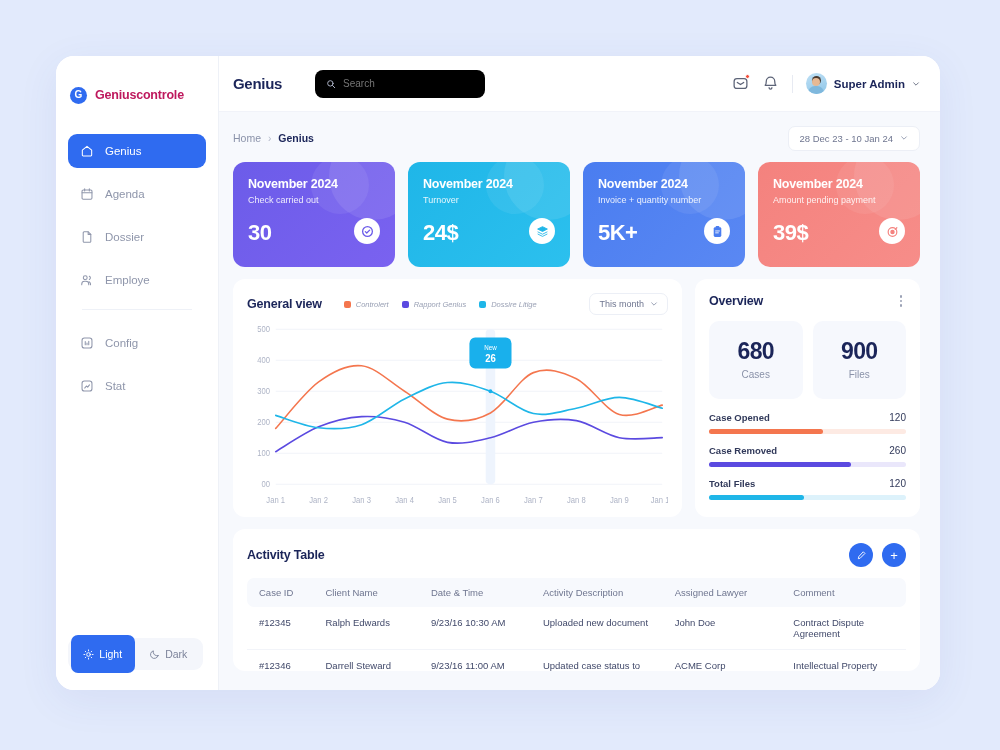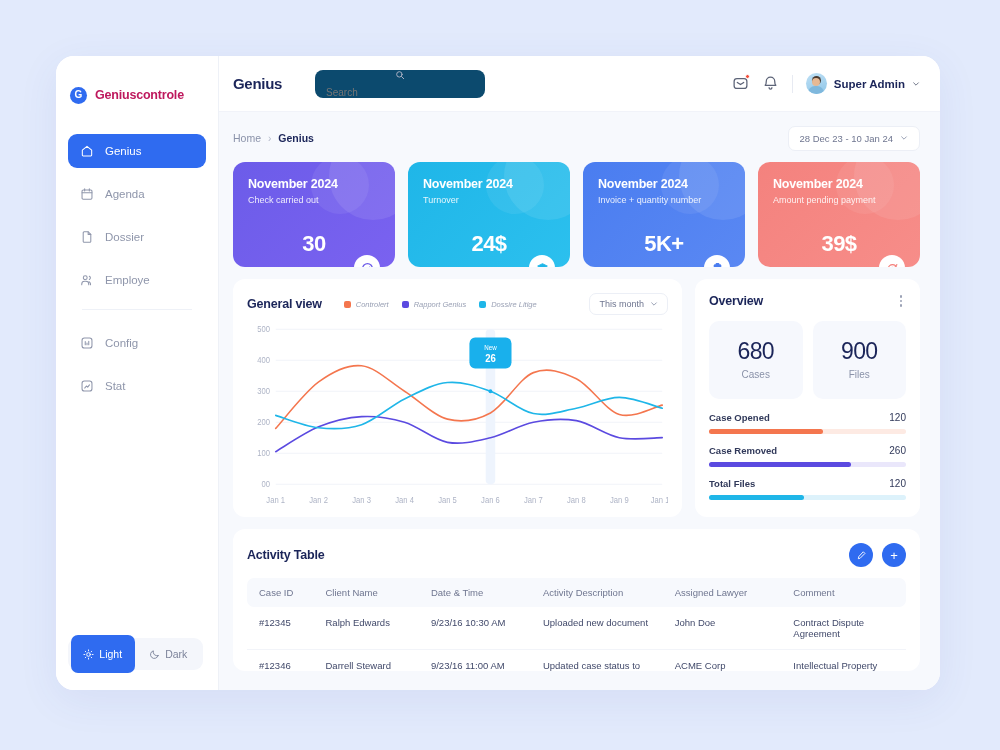--- a/index.html
+++ b/index.html
@@ -90,10 +90,9 @@
   .searchbox {
     margin-left: 33px;
     width: 170px; height: 28px;
-    background: #0c4a6e; border-radius: 8px;
+    background: #000000; border-radius: 8px;
     display: flex; align-items: center; gap: 7px;
     padding: 0 11px;
-    flex-direction: column;
   }
   .searchbox input {
     border: none; outline: none; background: transparent;

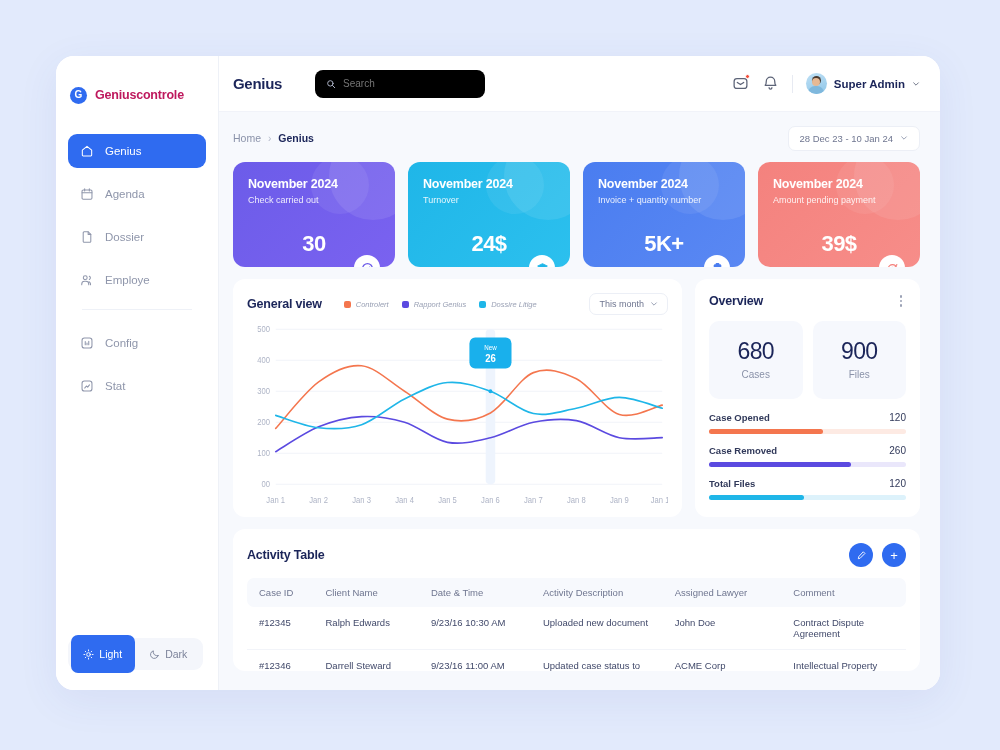--- a/index.html
+++ b/index.html
@@ -155,7 +155,7 @@
   .stat .deco2 { width: 58px; height: 58px; right: 26px; top: -6px; background: rgba(255,255,255,0.07); }
   .stat-title { font-size: 12.5px; font-weight: 700; position: relative; z-index: 2; letter-spacing: -0.2px;}
   .stat-sub { font-size: 9px; opacity: 0.88; margin-top: 4px; position: relative; z-index: 2; }
-  .stat-row { display: flex; align-items: center; margin-top: 28px; position: relative; z-index: 2; flex-direction: column; }
+  .stat-row { display: flex; align-items: flex-end; margin-top: 13px; position: relative; z-index: 2; }
   .stat-value { font-size: 22px; font-weight: 700; line-height: 1; letter-spacing: -0.5px;}
   .stat-icon {
     margin-left: auto; width: 26px; height: 26px; border-radius: 50%;

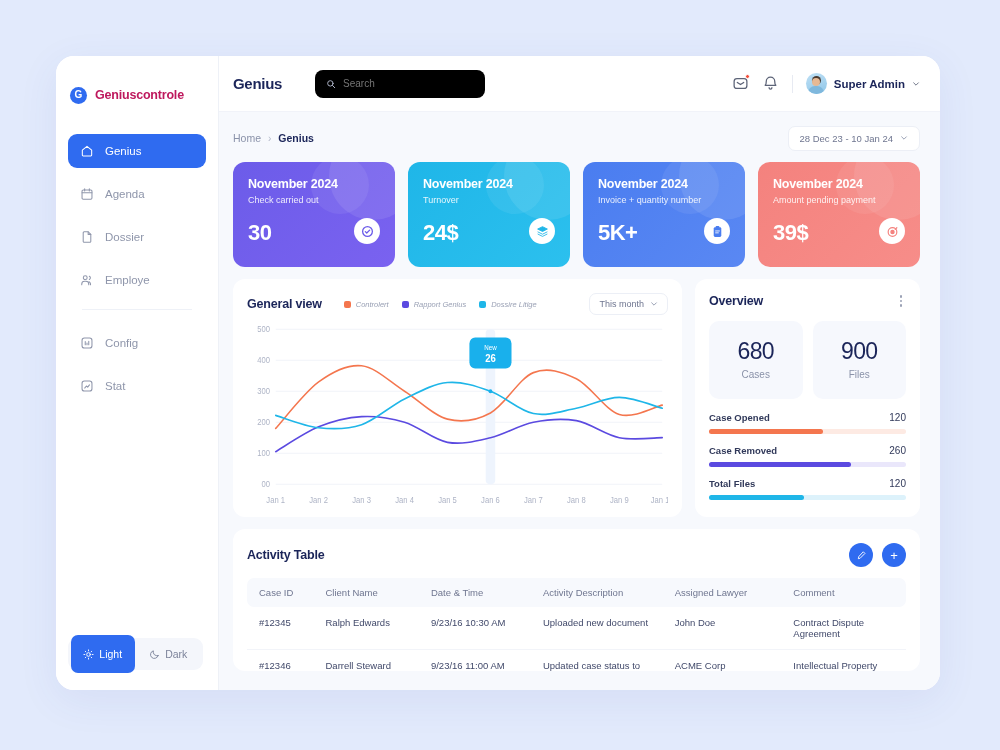--- a/index.html
+++ b/index.html
@@ -190,7 +190,7 @@
     flex: 1; height: 78px; background: #f6f8fd; border-radius: 10px;
     display: flex; flex-direction: column; align-items: center; justify-content: center; gap: 6px;
   }
-  .ov-num { font-size: 23px; font-weight: 400; color: #1b2559; letter-spacing: -0.6px; line-height:1;}
+  .ov-num { font-size: 23px; font-weight: 700; color: #1b2559; letter-spacing: -0.6px; line-height:1;}
   .ov-lab { font-size: 10px; color: #8a92a9; }
   .bars { margin-top: 13px; }
   .bar-block { margin-bottom: 11px; }

